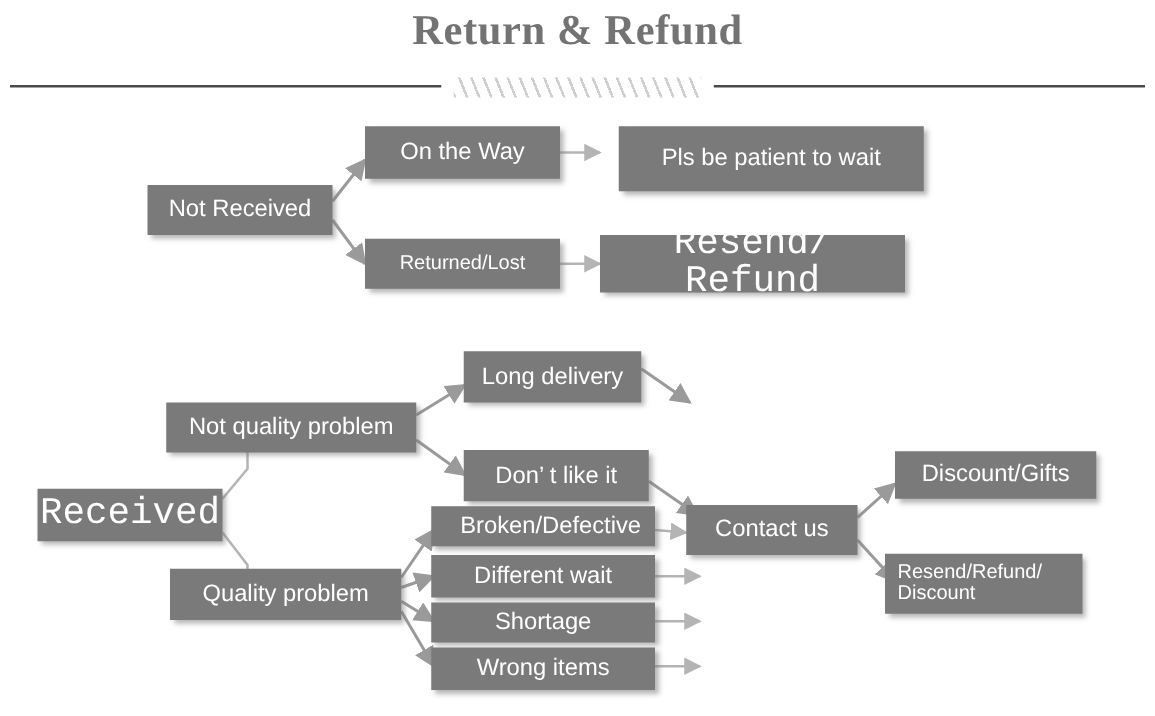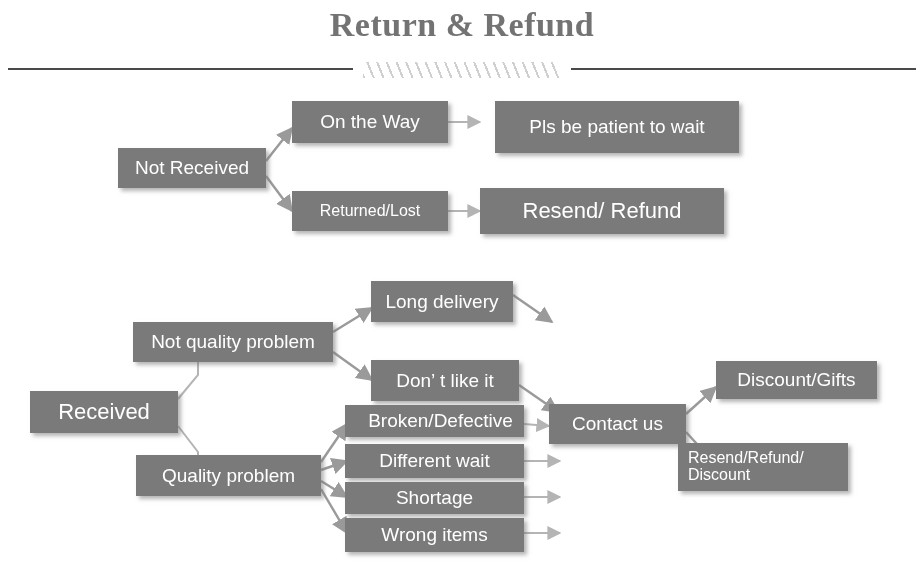--- a/index.html
+++ b/index.html
@@ -77,7 +77,7 @@
     white-space: pre-line;
     z-index: 3;
   }
-  .node.lg   { font-size: 22px; }
+  .node.lg   { font-size: 30px; font-family: Liberation Mono, monospace; }
   .node.md   { font-size: 19px; }
   .node.sm   { font-size: 16px; }
   .node.left { justify-content: flex-start; text-align: left; padding-left: 10px; }

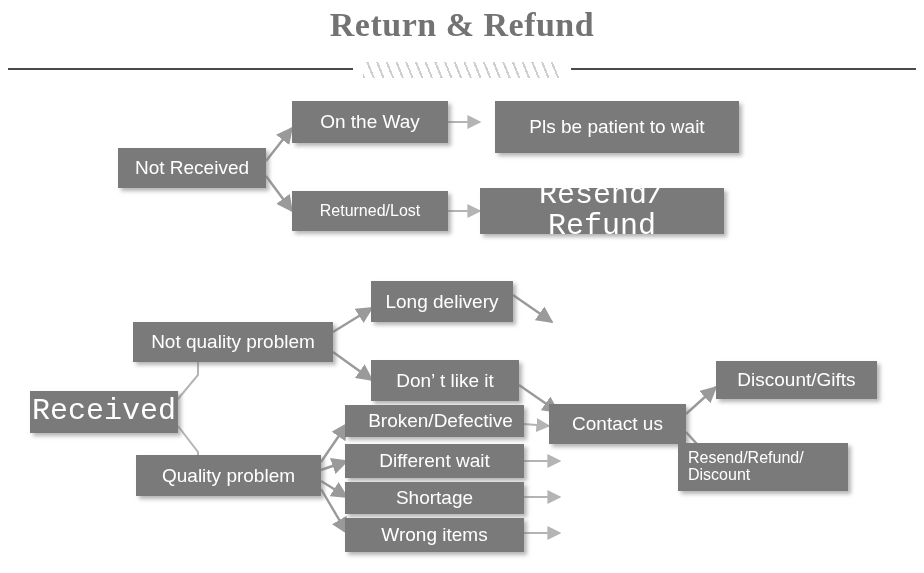--- a/index.html
+++ b/index.html
@@ -201,7 +201,7 @@
 
   <div class="node md" style="left:716px; top:361px; width:161px; height:38px;">Discount/Gifts</div>
 
-  <div class="node sm left" style="left:678px; top:443px; width:170px; height:48px;">Resend/Refund/
+  <div class="node sm left" style="left:708px; top:443px; width:158px; height:48px;">Resend/Refund/
 Discount</div>
 
 </div>

